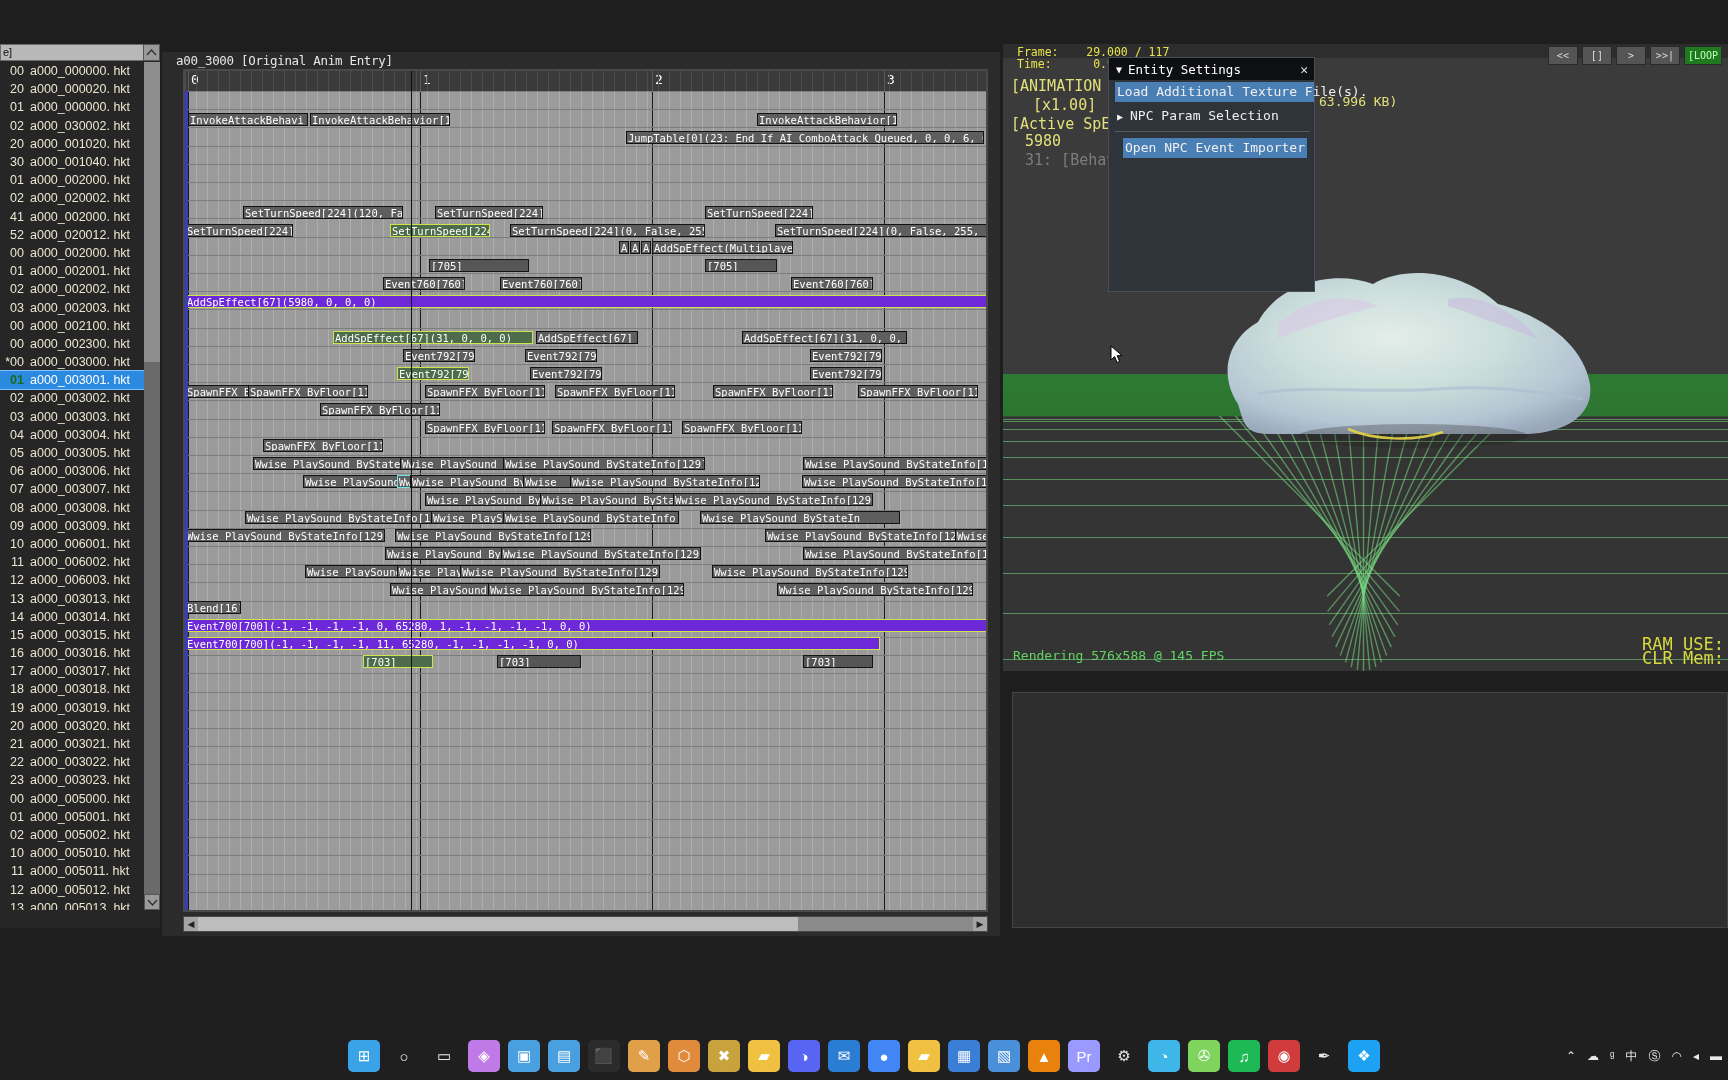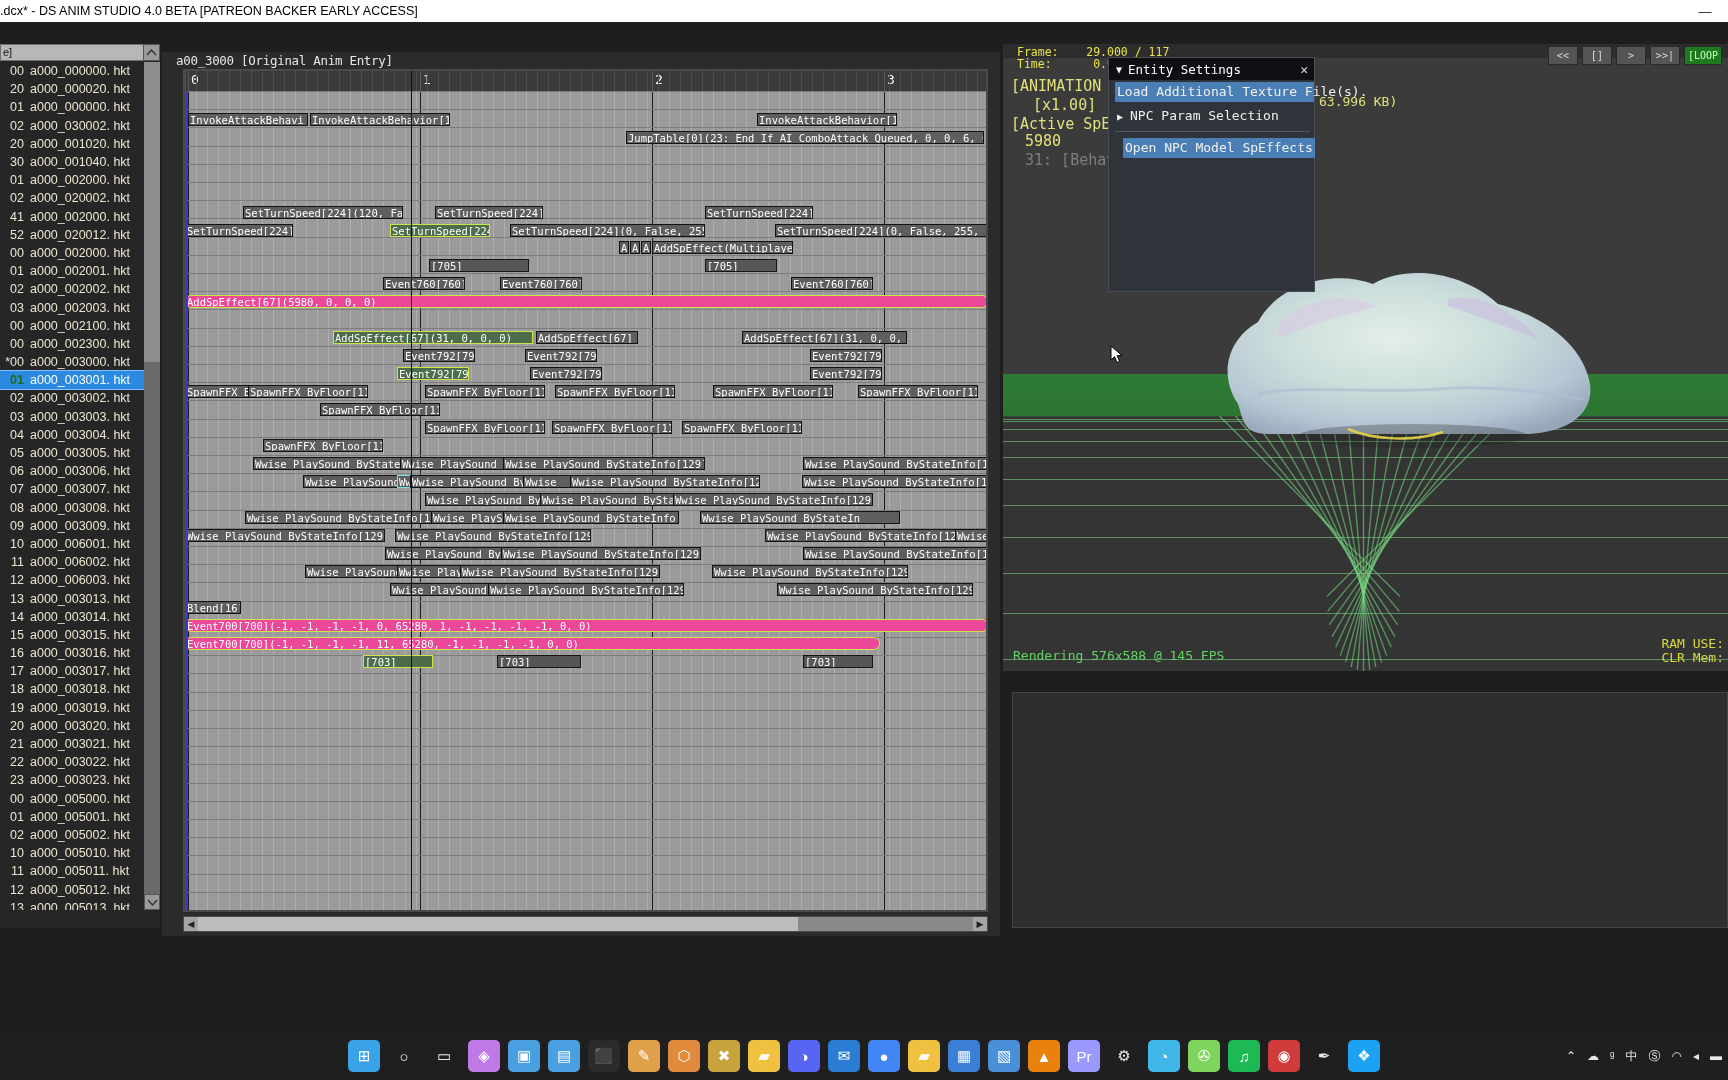--- a/index.html
+++ b/index.html
@@ -113,12 +113,6 @@
 
 <div class="app">
 
-  <div class="titlebar">
-    <span class="ttl">.dcx* - DS ANIM STUDIO 4.0 BETA [PATREON BACKER EARLY ACCESS]</span>
-    <div class="winbtns">
-      <div class="winbtn">—</div>
-    </div>
-  </div>
 
 
   <div class="leftpanel">

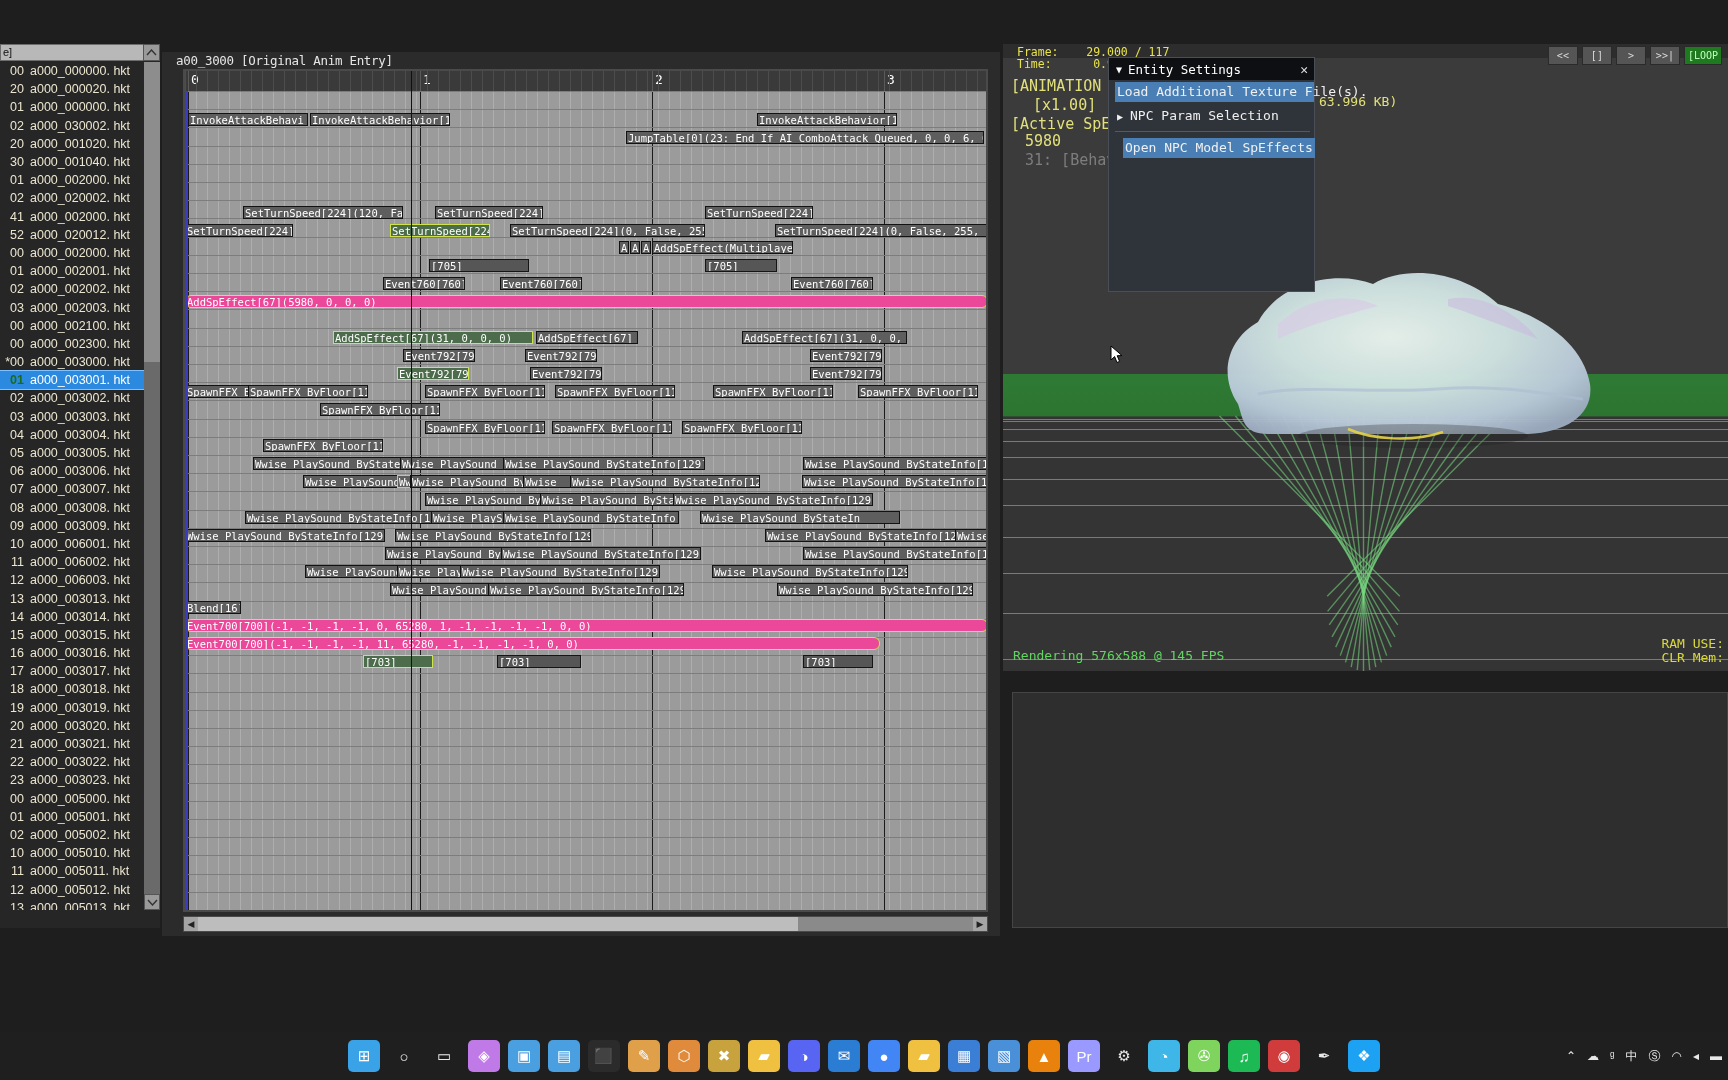--- a/index.html
+++ b/index.html
@@ -714,7 +714,7 @@
     </div>
     <div class="dlg-sep" style="top:73px;"></div>
     <div class="dlg-item hl" style="top:80px;left:14px;">
-      <span>Open NPC Model SpEffects</span>
+      <span>Open NPC Event Importer</span>
     </div>
   </div>
 

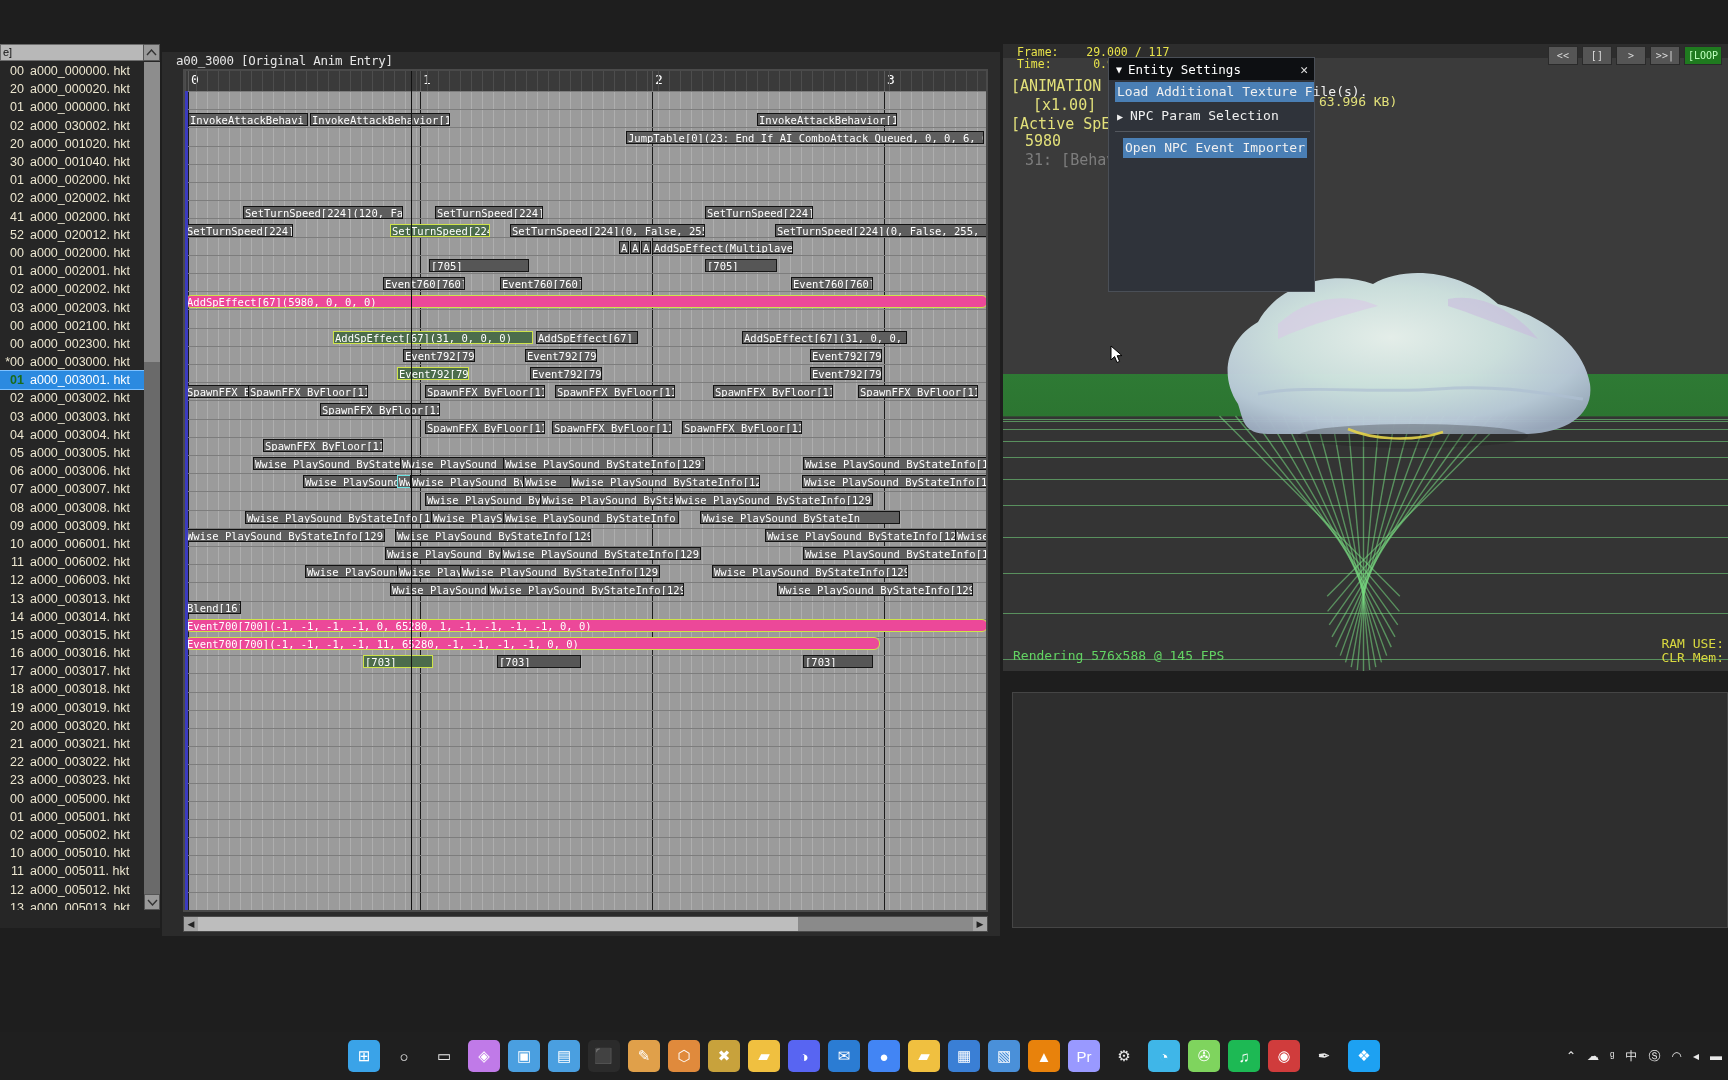--- a/index.html
+++ b/index.html
@@ -57,7 +57,7 @@
   .ev{position:absolute;height:13px;line-height:12px;background:#5e5e5e;border:1px solid #121212;
     box-sizing:border-box;font-family:"DejaVu Sans Mono",monospace;font-size:10.5px;color:#fff;
     padding:0 1px;white-space:nowrap;overflow:hidden;z-index:10;}
-  .ev.blue{background:#ec4899;border-color:#cfe34a;color:#fff;border-radius:6px;}
+  .ev.blue{background:#6d28d9;border-color:#cfe34a;color:#fff;}
   .ev.sel{border:1px solid #cfe34a;background:#4c6c4c;}
   .ev.selcy{border:1px solid #6be4e4;background:#5e5e5e;}
   .ev.greybar{background:#565656;border:1px solid #151515;}

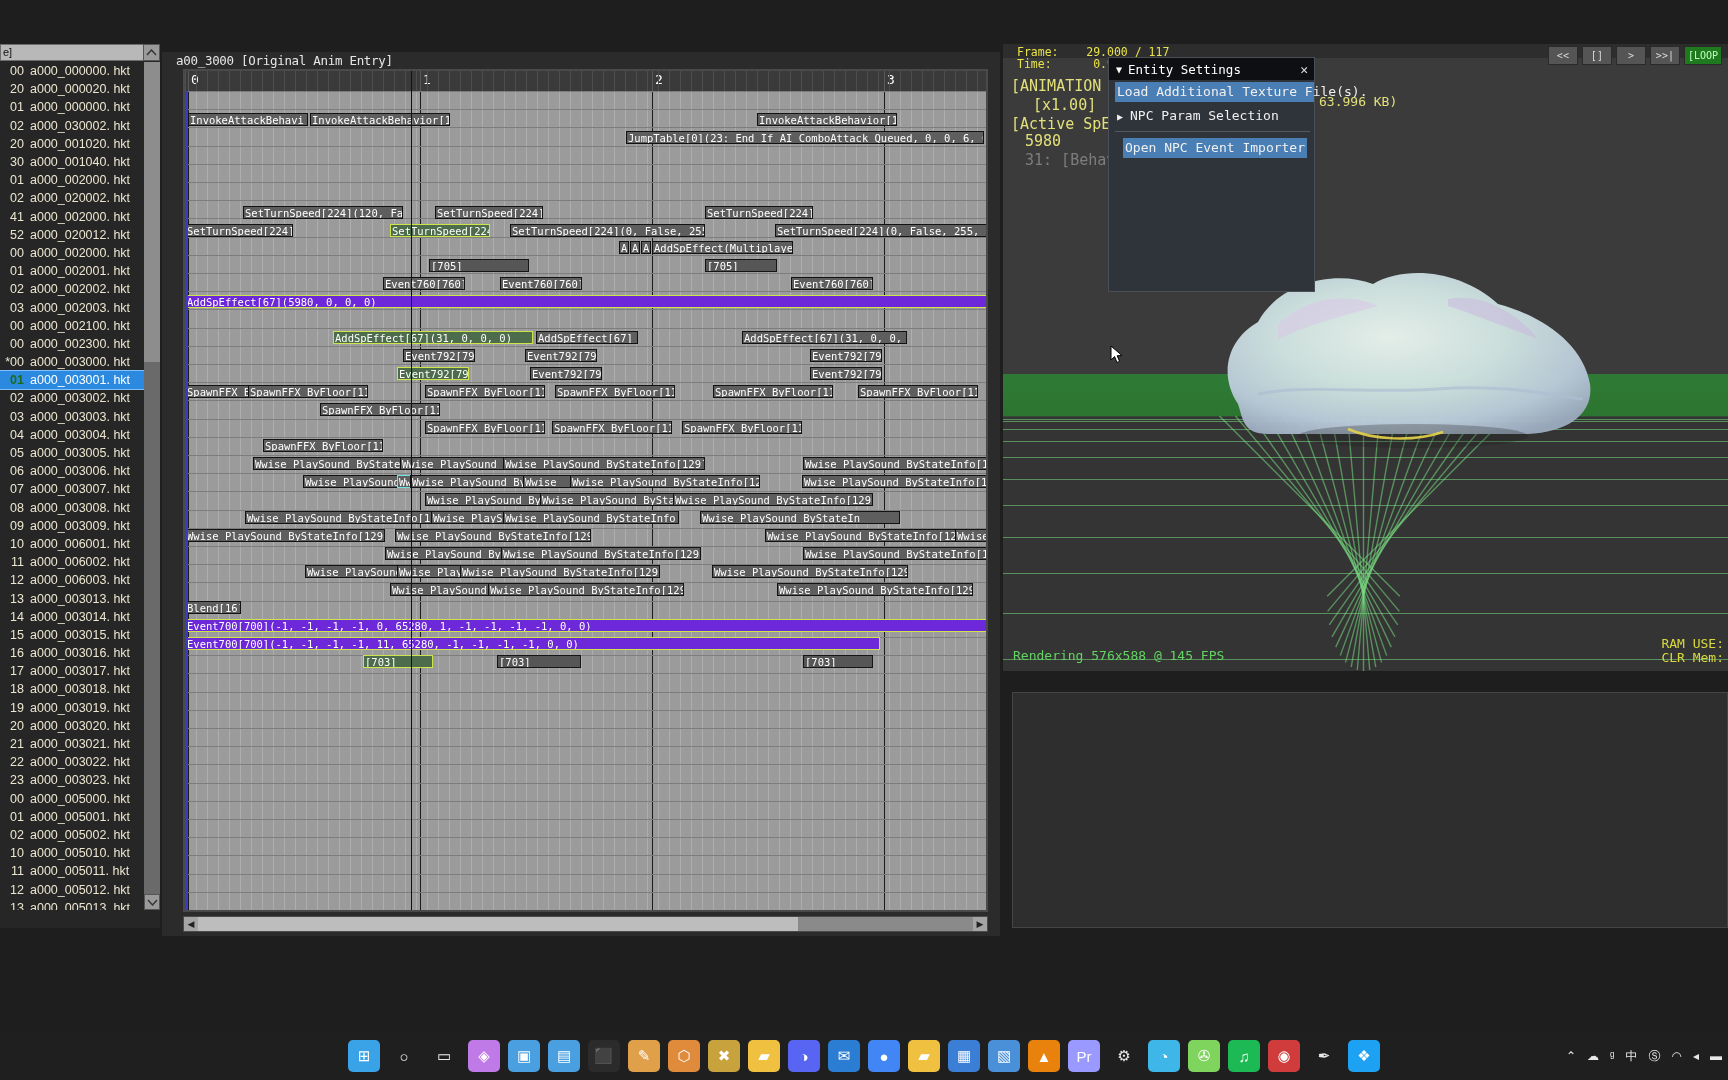--- a/index.html
+++ b/index.html
@@ -82,7 +82,7 @@
     font-family:"DejaVu Sans Mono",monospace;display:flex;align-items:center;justify-content:center;padding:0 3px;}
   .vpbtn.green{background:#1f7a1f;color:#bfffbf;}
   .vp-status{position:absolute;left:10px;bottom:8px;font-family:"DejaVu Sans Mono",monospace;font-size:13px;color:#63d463;}
-  .vp-ram{position:absolute;right:4px;bottom:6px;text-align:right;font-family:"DejaVu Sans Mono",monospace;font-size:13px;color:#d9d93f;line-height:14px;}
+  .vp-ram{position:absolute;right:4px;bottom:6px;text-align:right;font-family:"DejaVu Sans Mono",monospace;font-size:17px;color:#d9d93f;line-height:14px;}
 
   
   .dlg{position:absolute;left:1108px;top:57px;width:207px;height:235px;background:#2f333a;border:1px solid #4a4f57;box-sizing:border-box;z-index:60;}

